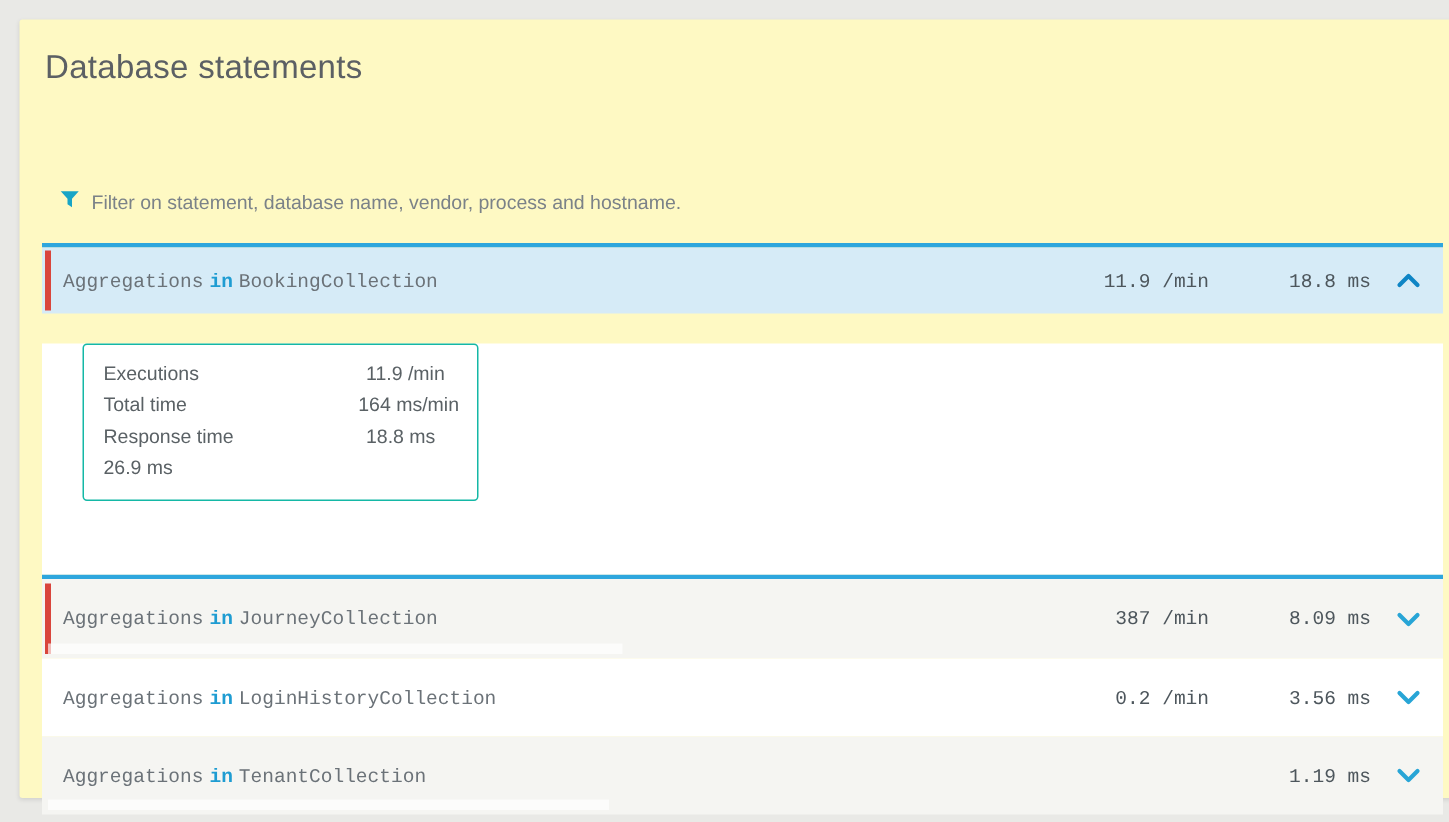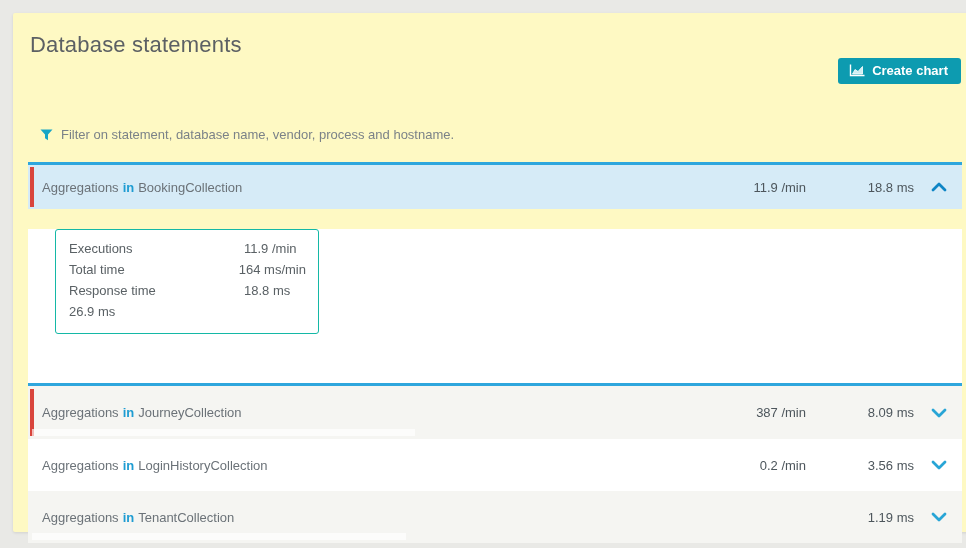--- a/index.html
+++ b/index.html
@@ -108,15 +108,6 @@
 
   <h1 class="page-title">Database statements</h1>
 
-  <button class="create-chart-btn">
-    <span>
-      <svg width="16" height="13" viewBox="0 0 16 13">
-        <path d="M1.5 0.5 V11.5 H15.5" fill="none" stroke="#ffffff" stroke-width="1.4"></path>
-        <path d="M3.5 10 L6 5.5 L9 7.5 L13.5 2.5 V10 Z" fill="#cfeef2" stroke="#ffffff" stroke-width="0.8"></path>
-      </svg>
-    </span>
-    <span>Create chart</span>
-  </button>
 
   <div class="filter-hint">
     <span>

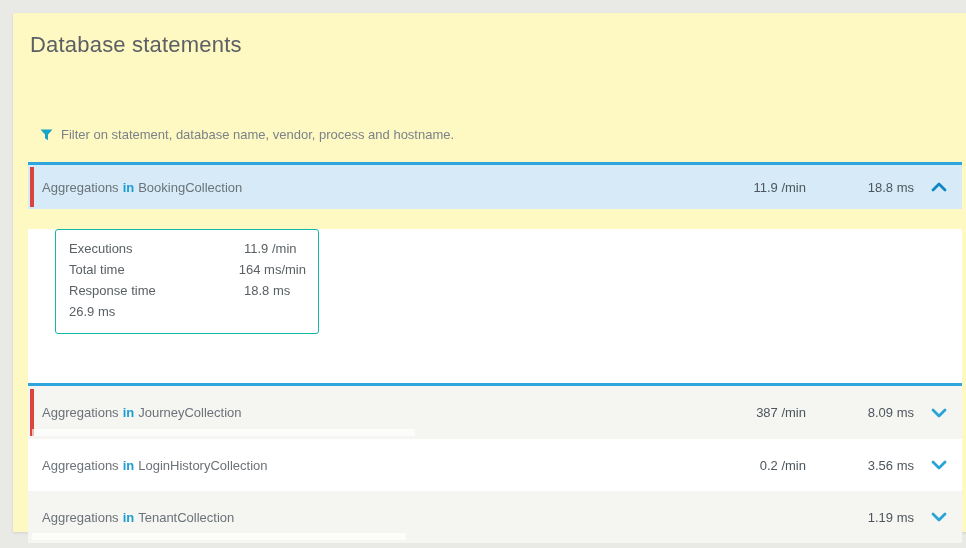--- a/index.html
+++ b/index.html
@@ -40,7 +40,7 @@
   .create-chart-btn svg { display: block; }
   .filter-hint {
     margin: 69px 0 0 27px;
-    display: flex; align-items: center; gap: 8px;
+    display: flex; align-items: flex-start; gap: 8px;
     font-size: 13px;
     color: #7b8288;
     cursor: pointer;

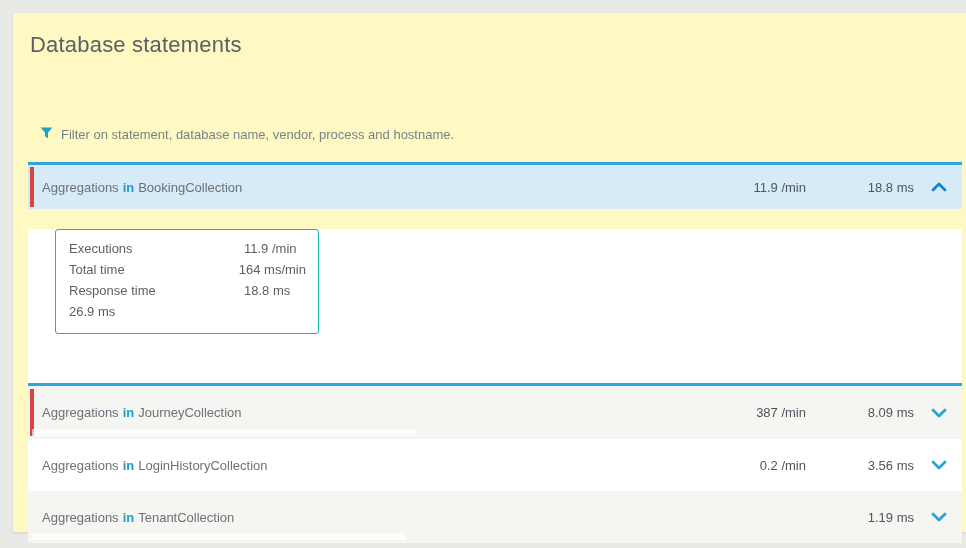--- a/index.html
+++ b/index.html
@@ -62,6 +62,7 @@
     font-size: 13px;
     color: #6b7278;
     cursor: pointer;
+    font-family: Liberation Mono, monospace;
   }
   .row--selected { height: 44px; background: #d6ebf7; }
   .row--gray { background: #f5f5f2; }

